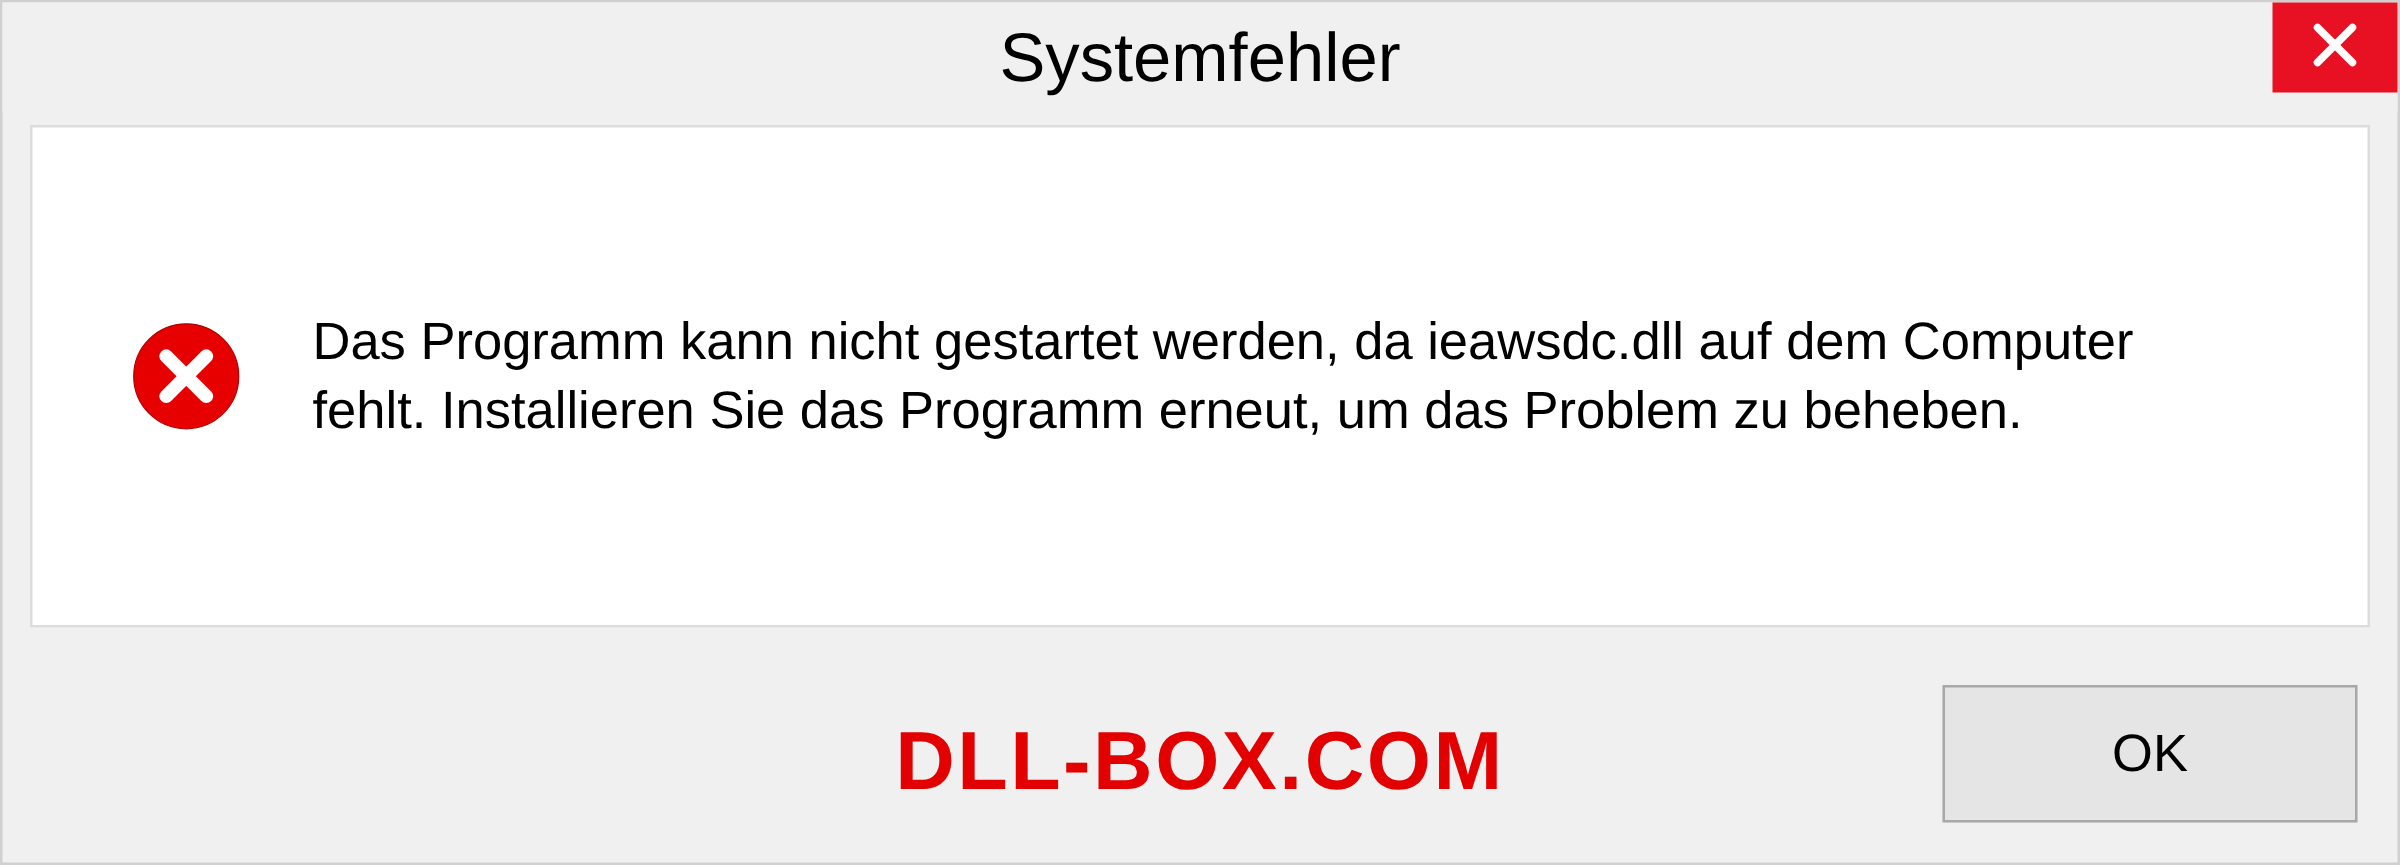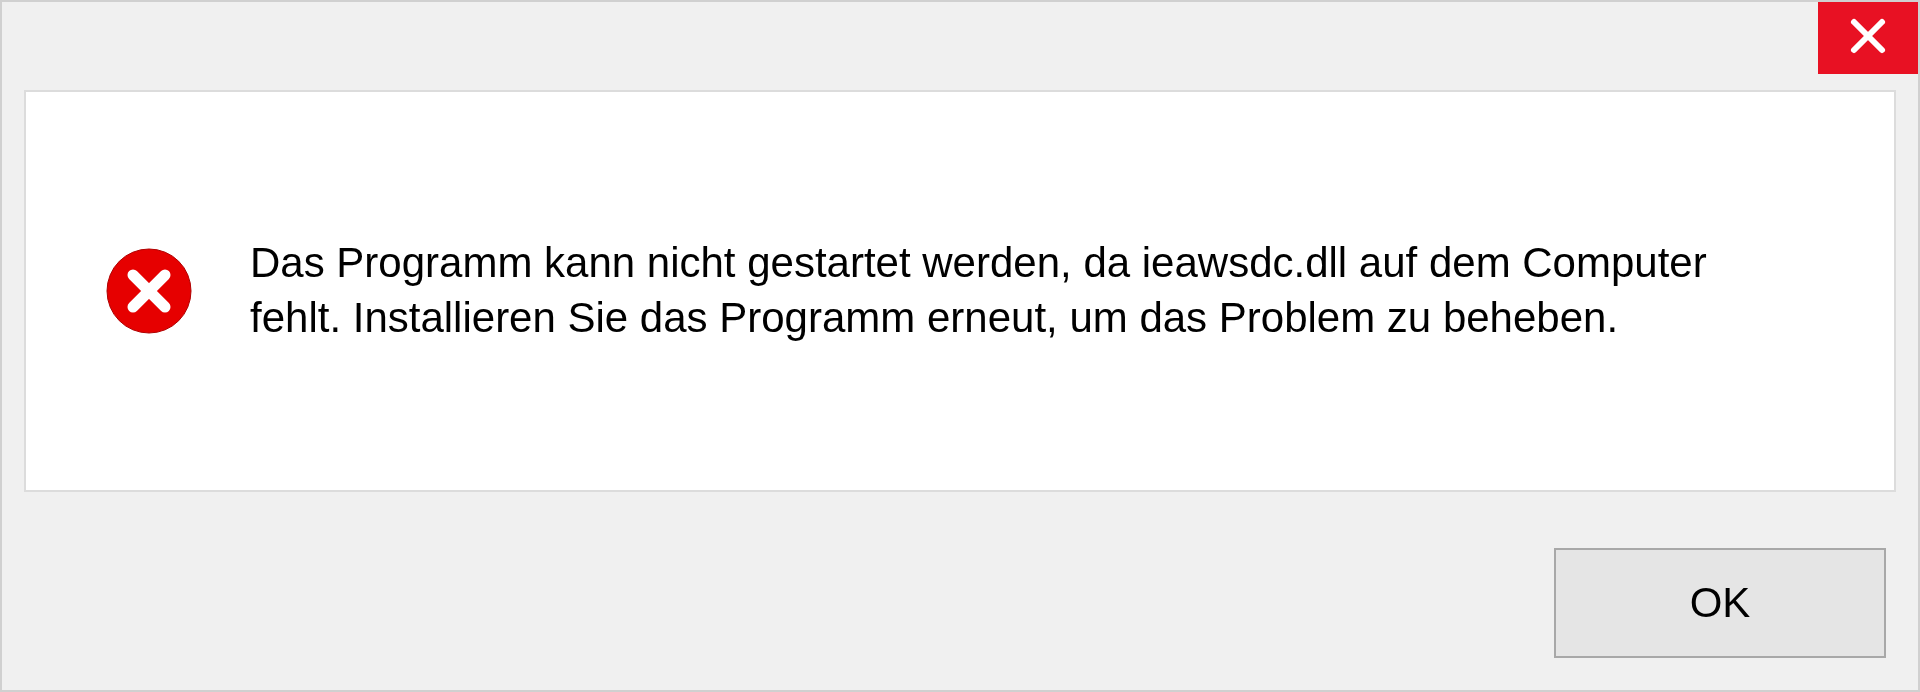--- a/index.html
+++ b/index.html
@@ -120,6 +120,7 @@
 
 <div class="dialog">
   <div class="titlebar">
+    <div class="title">Systemfehler</div>
     <div class="close-btn">
       <span>
         <svg viewBox="0 0 40 40">

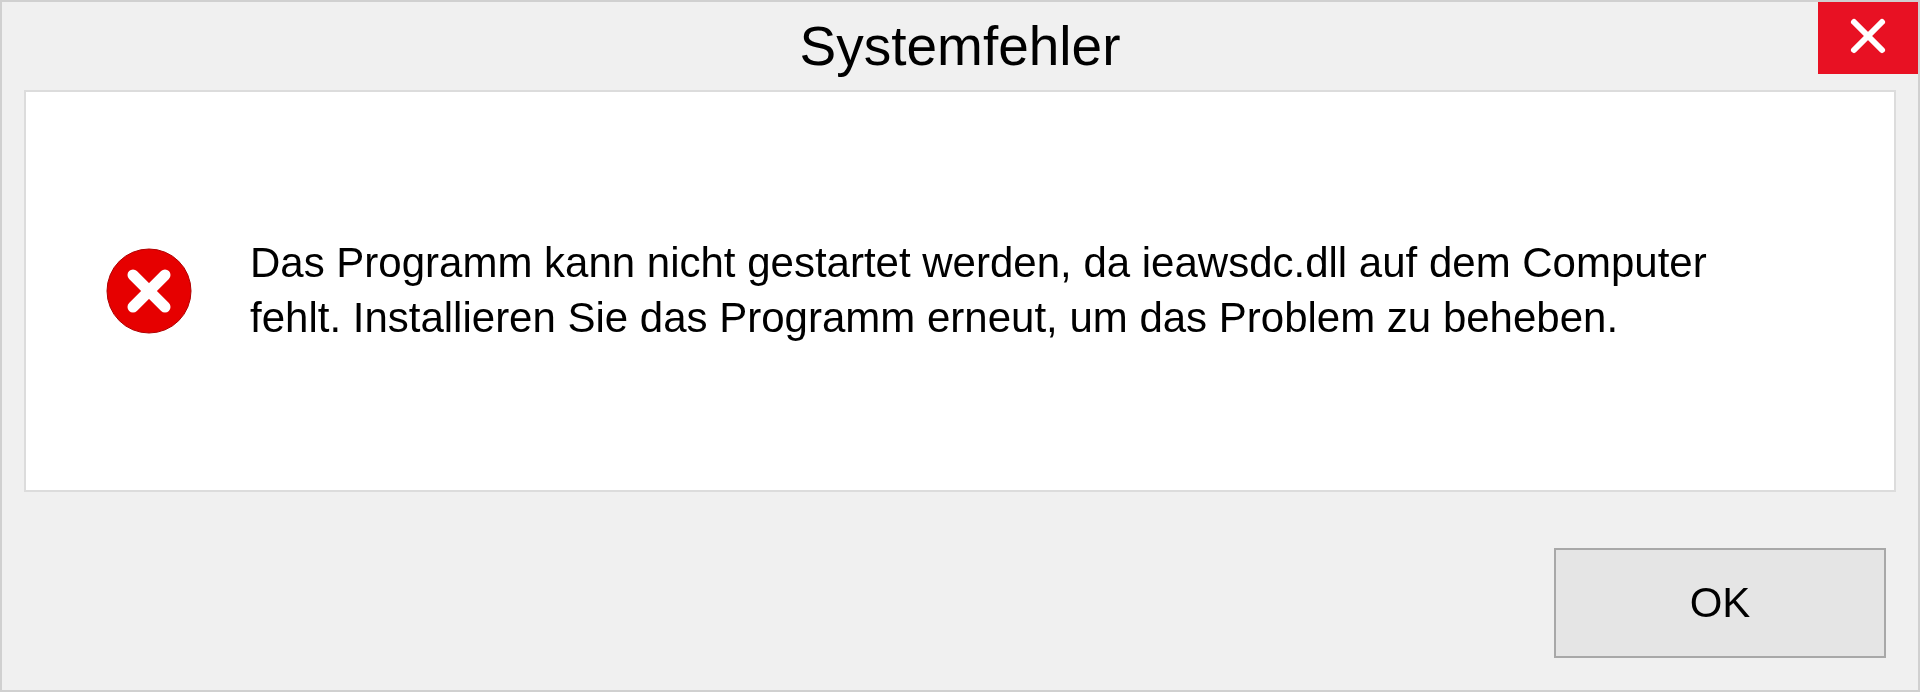--- a/index.html
+++ b/index.html
@@ -54,7 +54,7 @@
       height: 40px;
     }
     .content-panel {
-      margin: 0 22px 0 22px;
+      margin: 10px 22px 0 22px;
       background: #fff;
       border: 2px solid #dcdcdc;
       height: 402px;

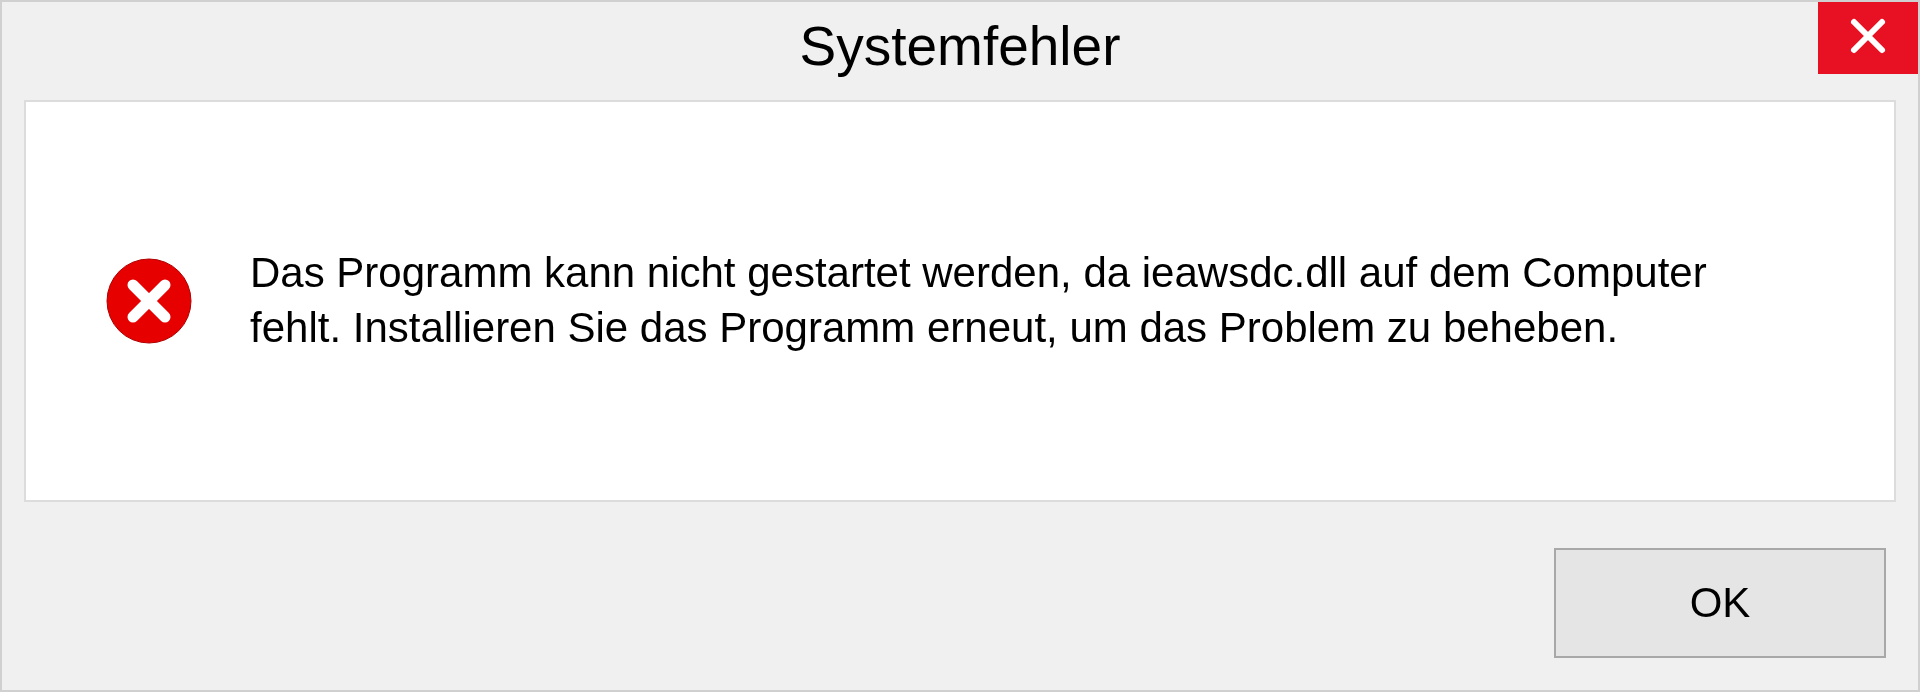--- a/index.html
+++ b/index.html
@@ -143,6 +143,7 @@
   </div>
 
   <div class="footer">
+    <div class="watermark">DLL-BOX.COM</div>
     <button class="ok-btn">OK</button>
   </div>
 </div>

